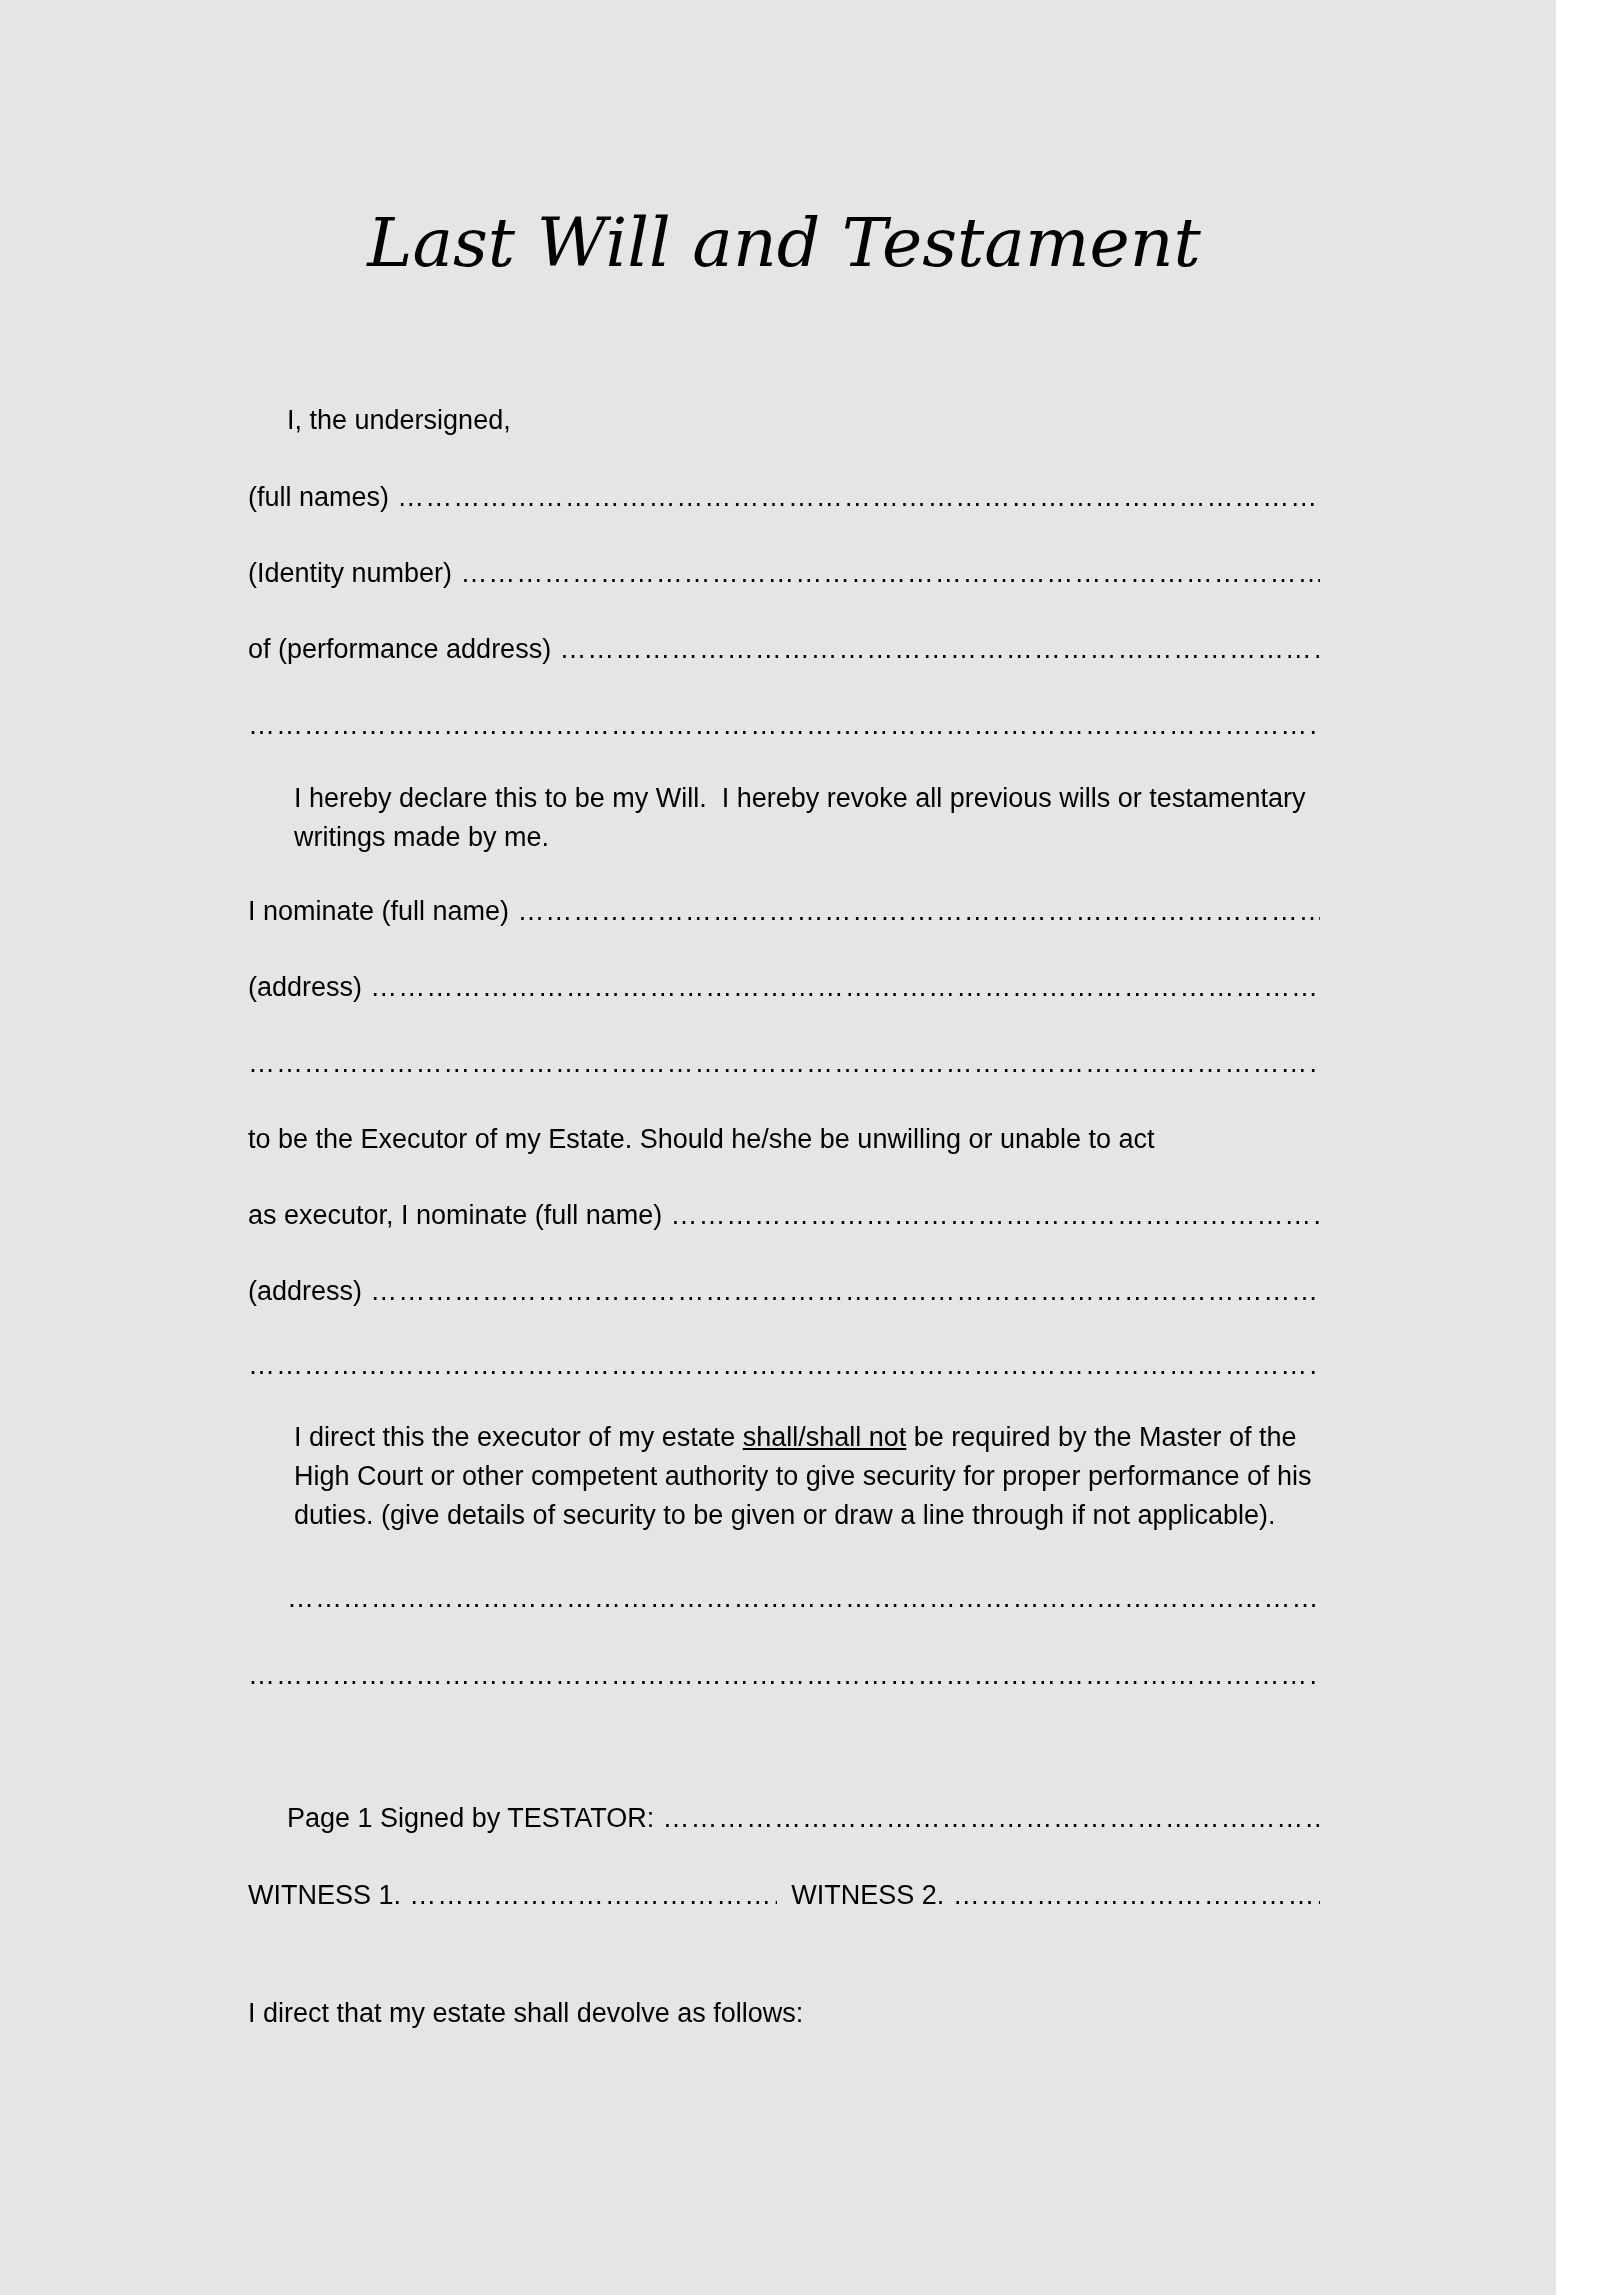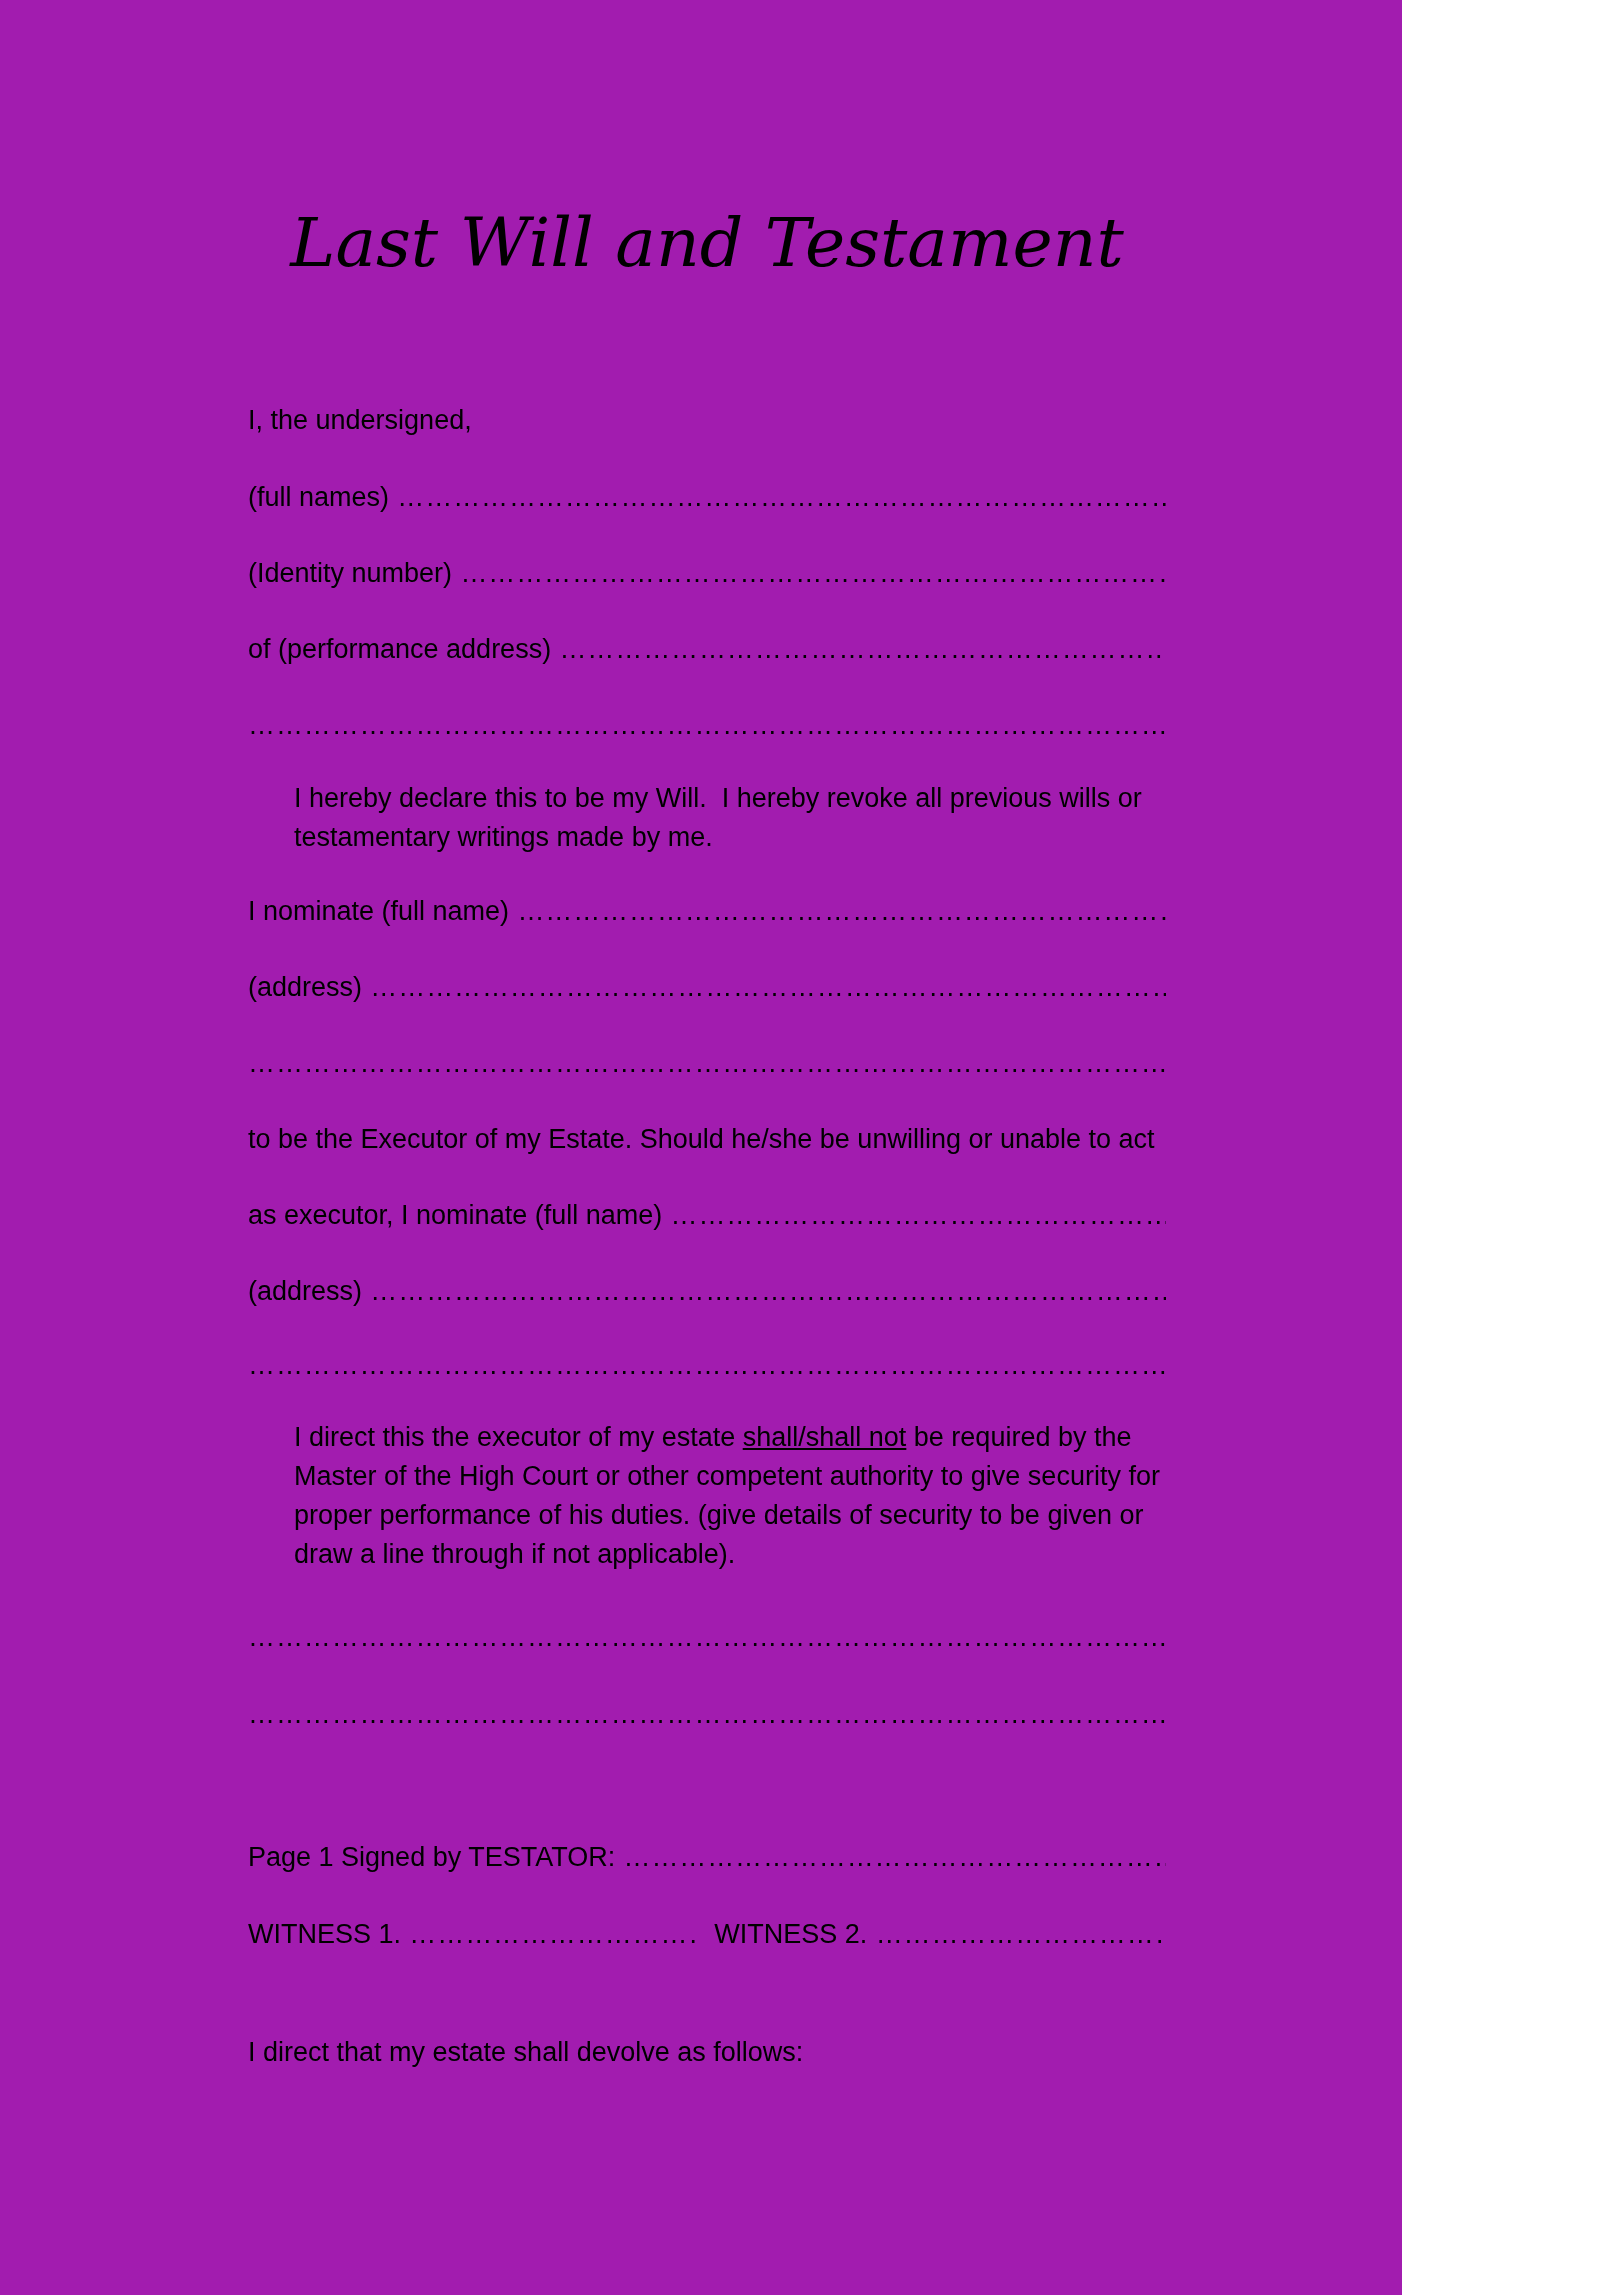--- a/index.html
+++ b/index.html
@@ -12,9 +12,9 @@
     overflow: hidden;
   }
   .page {
-    width: 1402px;
+    width: 1556px;
     height: 2296px;
-    background: #a21caf;
+    background: #e5e5e5;
     padding: 204px 236px 18px 248px;
   }
   .title {

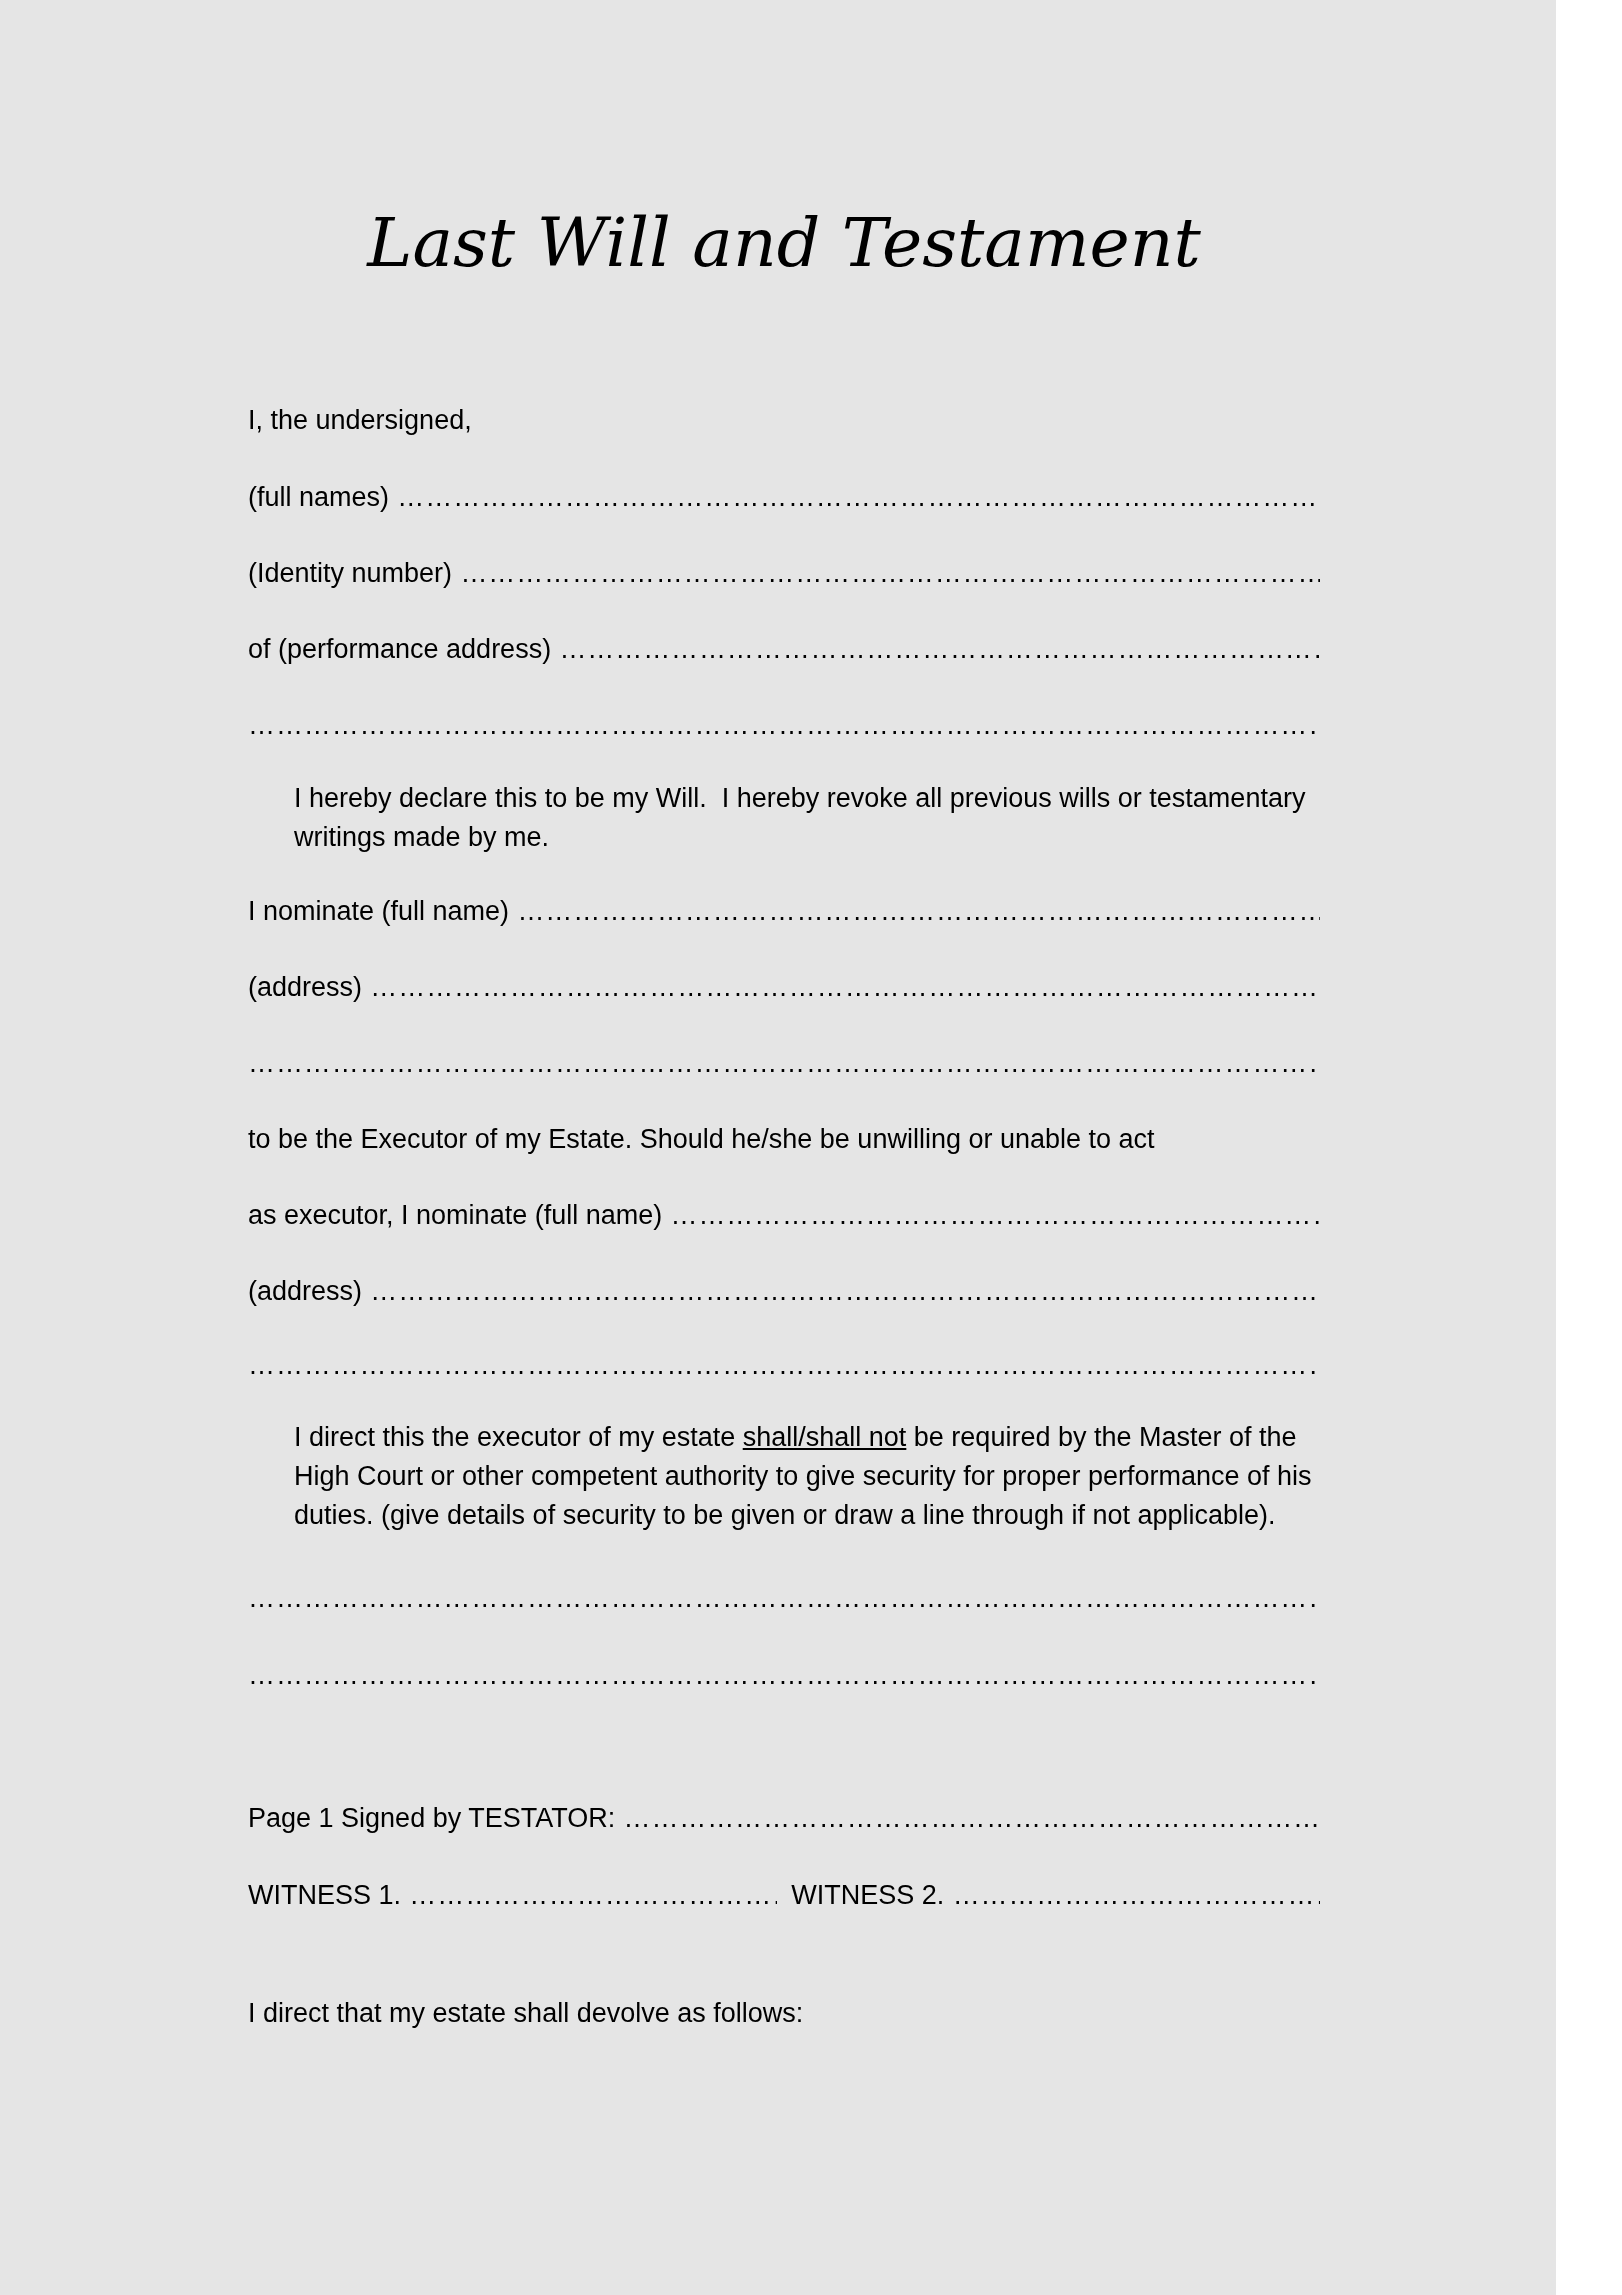--- a/index.html
+++ b/index.html
@@ -60,7 +60,7 @@
   .mb-36 { margin-bottom: 33px; }
   .mb-37 { margin-bottom: 34px; }
   .mb-38 { margin-bottom: 35px; }
-  .mb-41 { margin-bottom: 38px; }
+  .mb-41 { margin-bottom: 38px; margin-left: 39px; }
   .mb-48 { margin-bottom: 44px; }
   .mb-103 { margin-bottom: 79px; }
   .mb-113 { margin-bottom: 104px; }

